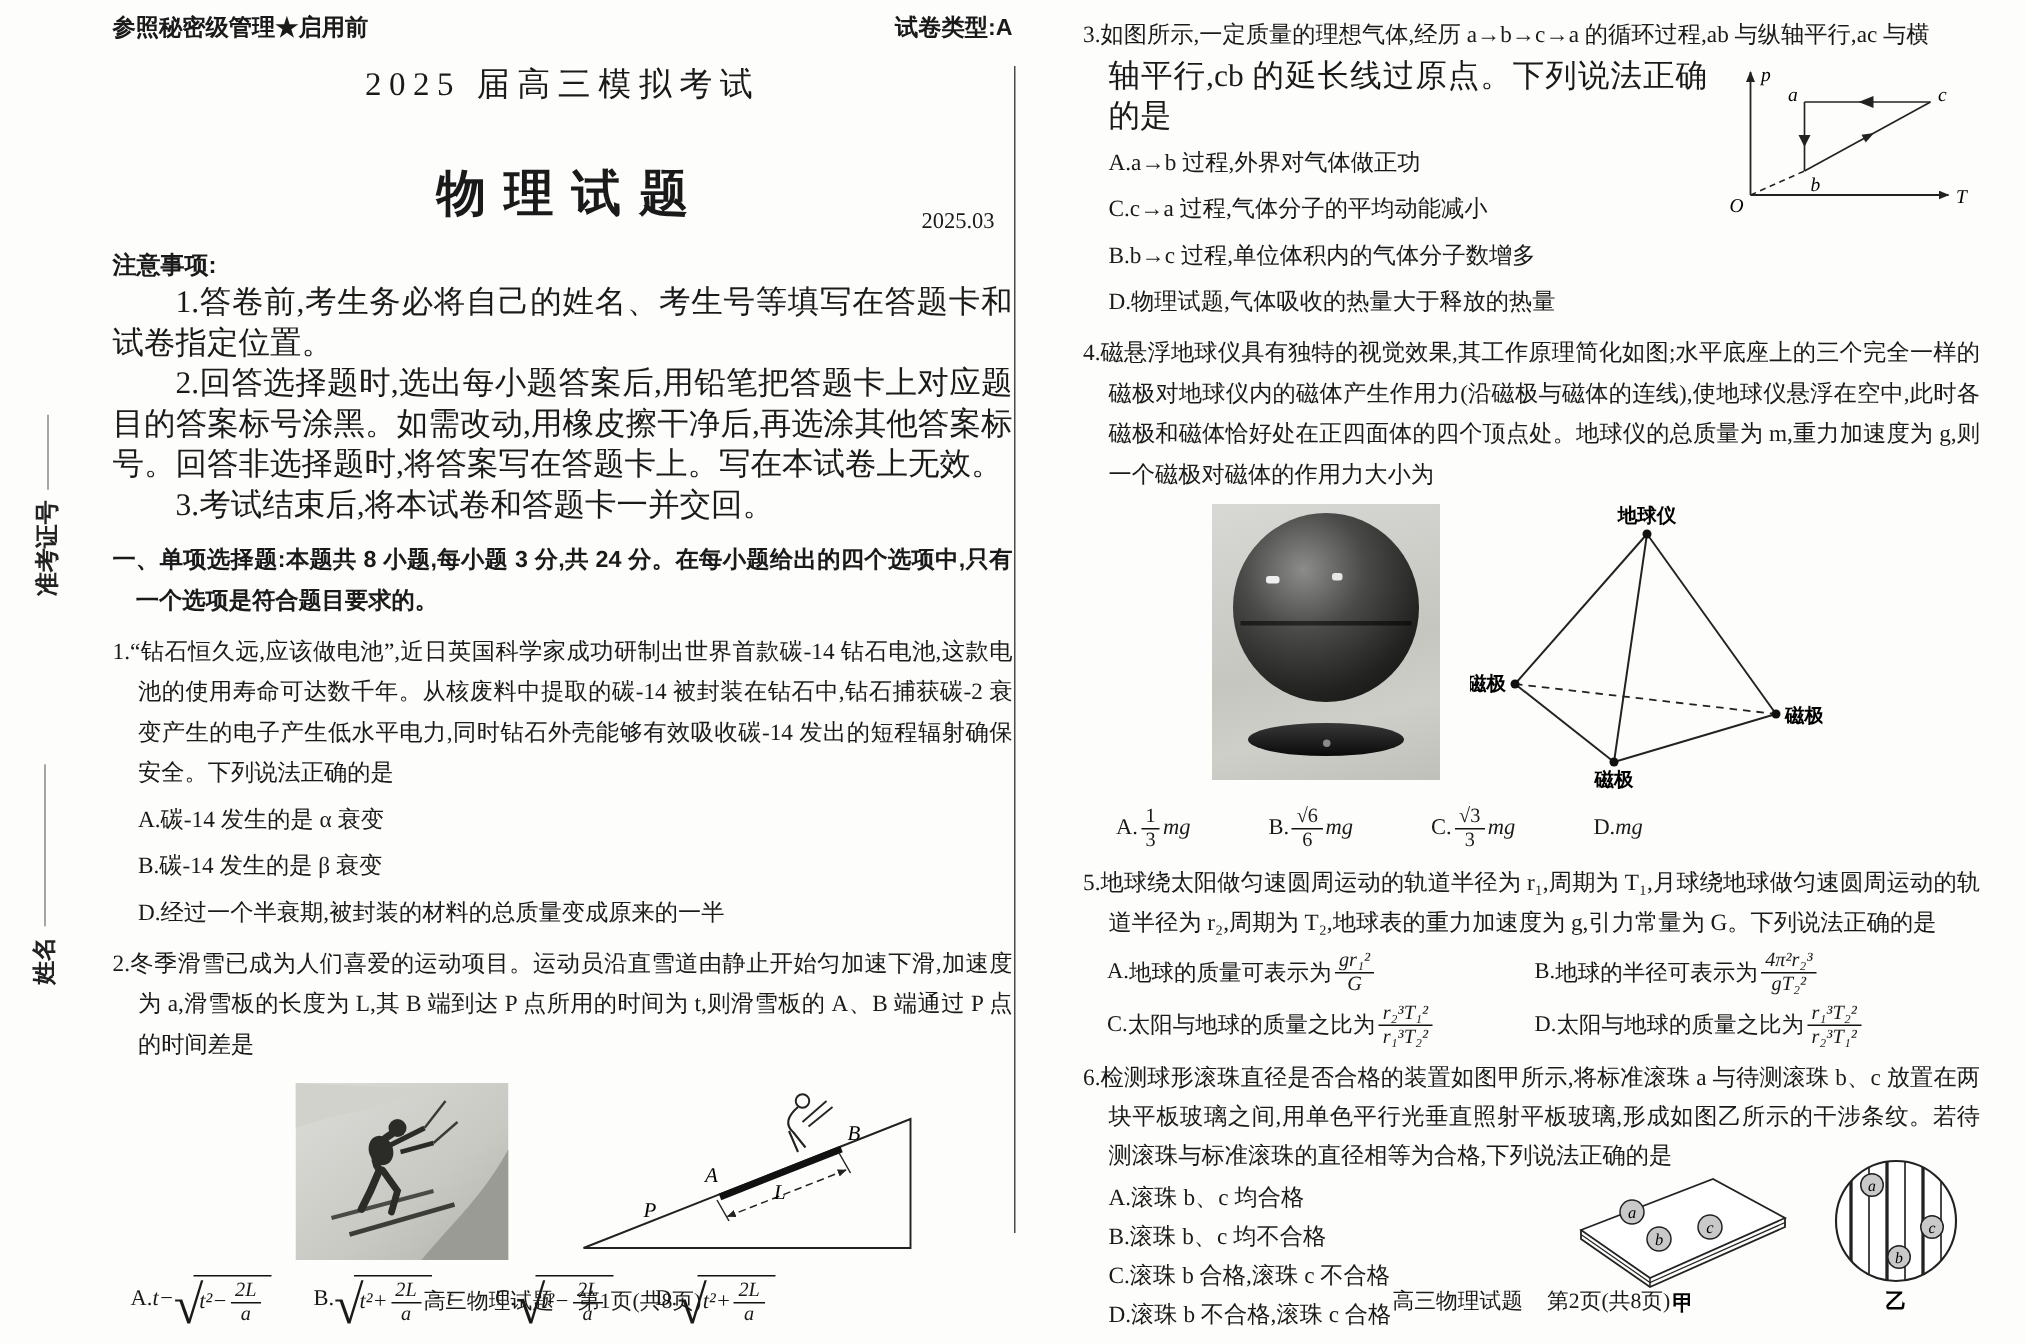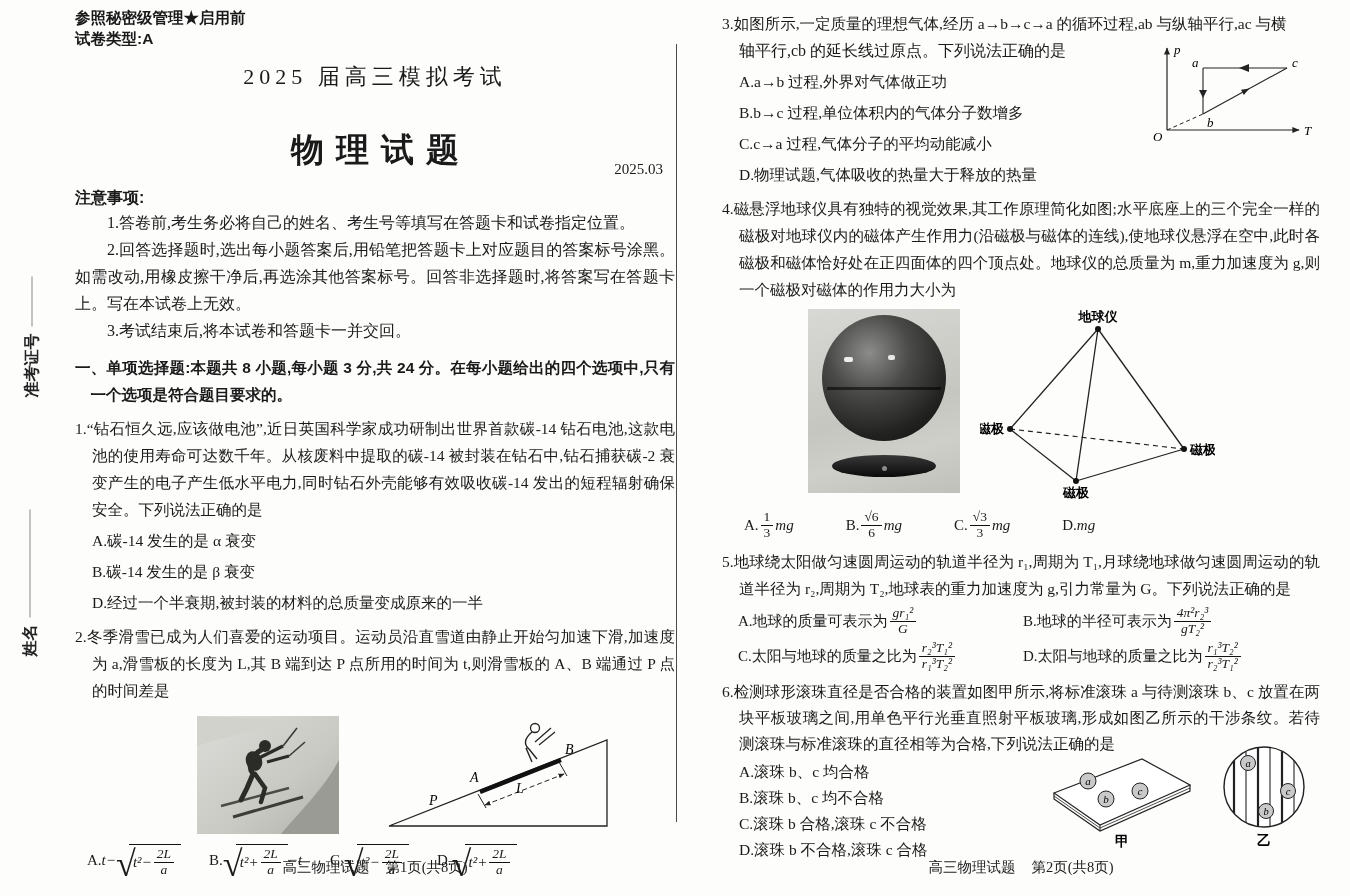--- a/index.html
+++ b/index.html
@@ -24,7 +24,7 @@
 
   
   .p1-header{display:flex;justify-content:space-between;margin-top:8px;
-    font-family:"Liberation Sans",sans-serif;font-weight:bold;font-size:15.5px;flex-direction:column;}
+    font-family:"Liberation Sans",sans-serif;font-weight:bold;font-size:15.5px;}
   .exam-title{text-align:center;font-size:22px;letter-spacing:5px;margin-top:12px;}
   .subject-row{position:relative;height:52px;margin-top:2px;}
   .subject-title{text-align:center;font-size:33px;font-weight:bold;letter-spacing:12px;text-indent:12px;

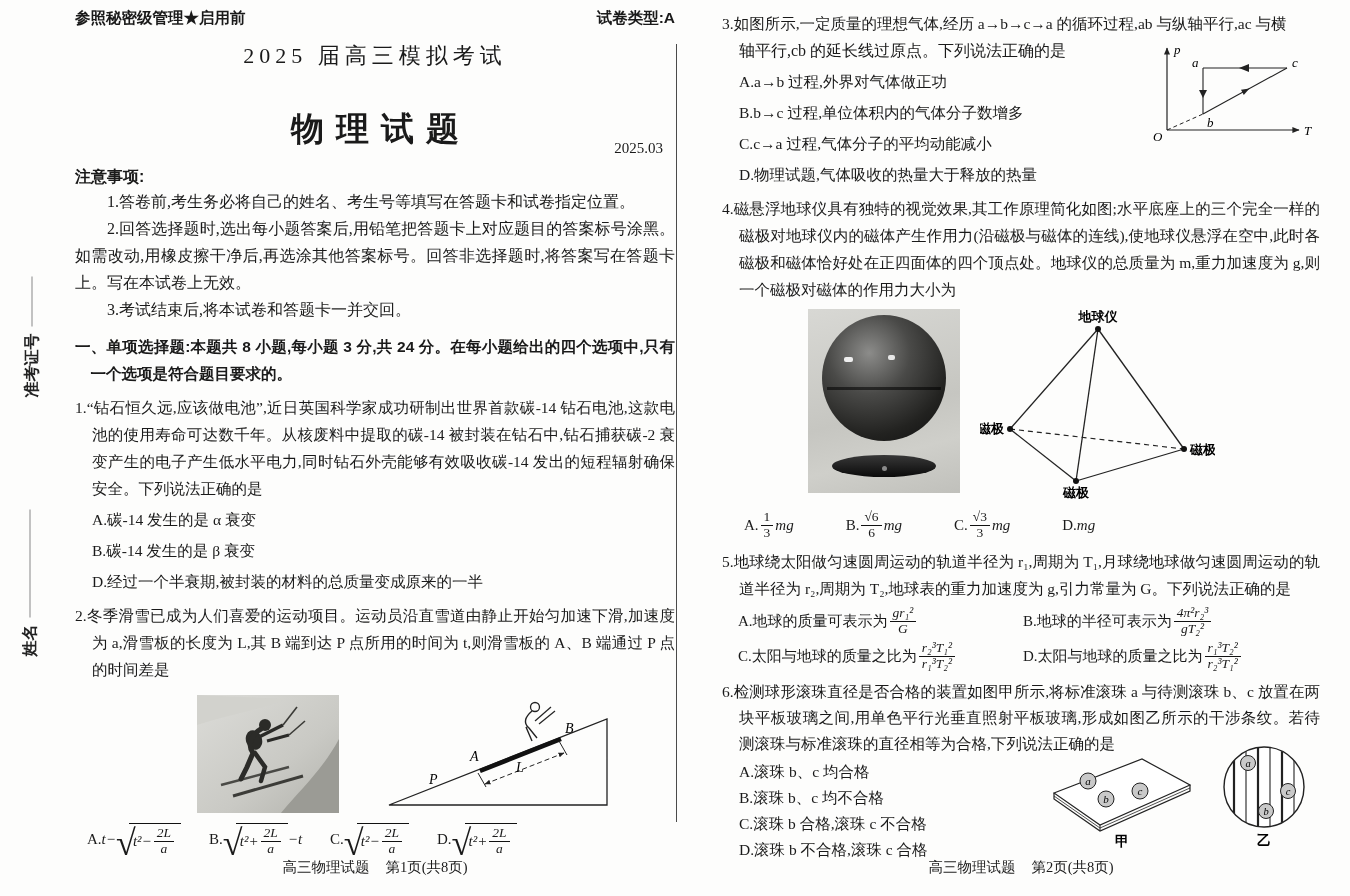--- a/index.html
+++ b/index.html
@@ -31,7 +31,7 @@
     line-height:52px;font-family:"Liberation Sans",sans-serif;margin-top:32px;}
   .date{position:absolute;right:12px;bottom:-2px;font-size:15px;}
   .notice-title{font-weight:bold;font-size:16px;margin-top:12px;font-family:"Liberation Sans",sans-serif;}
-  .para{font-size:16px;line-height:27px;text-align:justify;}
+  .para{font-size:21px;line-height:27px;text-align:justify;}
   .ind{text-indent:2em;}
   .section-head{font-weight:bold;font-size:15.5px;line-height:27px;margin-top:10px;
     padding-left:1em;text-indent:-1em;text-align:justify;font-family:"Liberation Sans",sans-serif;}

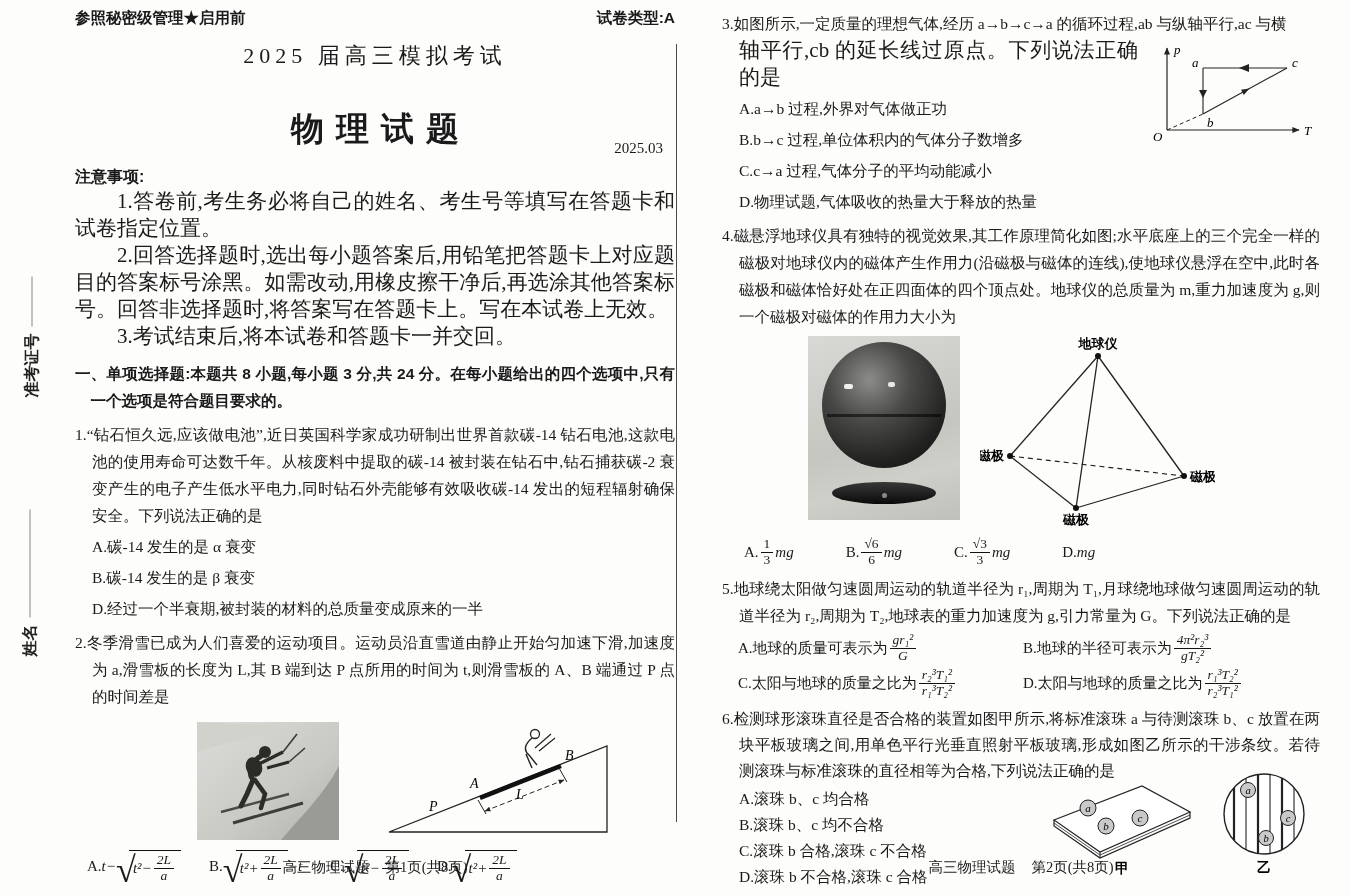--- a/index.html
+++ b/index.html
@@ -247,8 +247,8 @@
     <div class="qtext"><span>3.</span><span>如图所示,一定质量的理想气体,经历 a→b→c→a 的循环过程,ab 与纵轴平行,ac 与横</span></div>
     <div class="para cont nr">轴平行,cb 的延长线过原点。下列说法正确的是</div>
     <div class="opt nr">A.a→b 过程,外界对气体做正功</div>
+    <div class="opt nr">C.c→a 过程,气体分子的平均动能减小</div>
     <div class="opt nr">B.b→c 过程,单位体积内的气体分子数增多</div>
-    <div class="opt nr">C.c→a 过程,气体分子的平均动能减小</div>
     <div class="opt nr">D.物理试题,气体吸收的热量大于释放的热量</div>
 
     <svg class="pt-fig" width="175" height="108">

